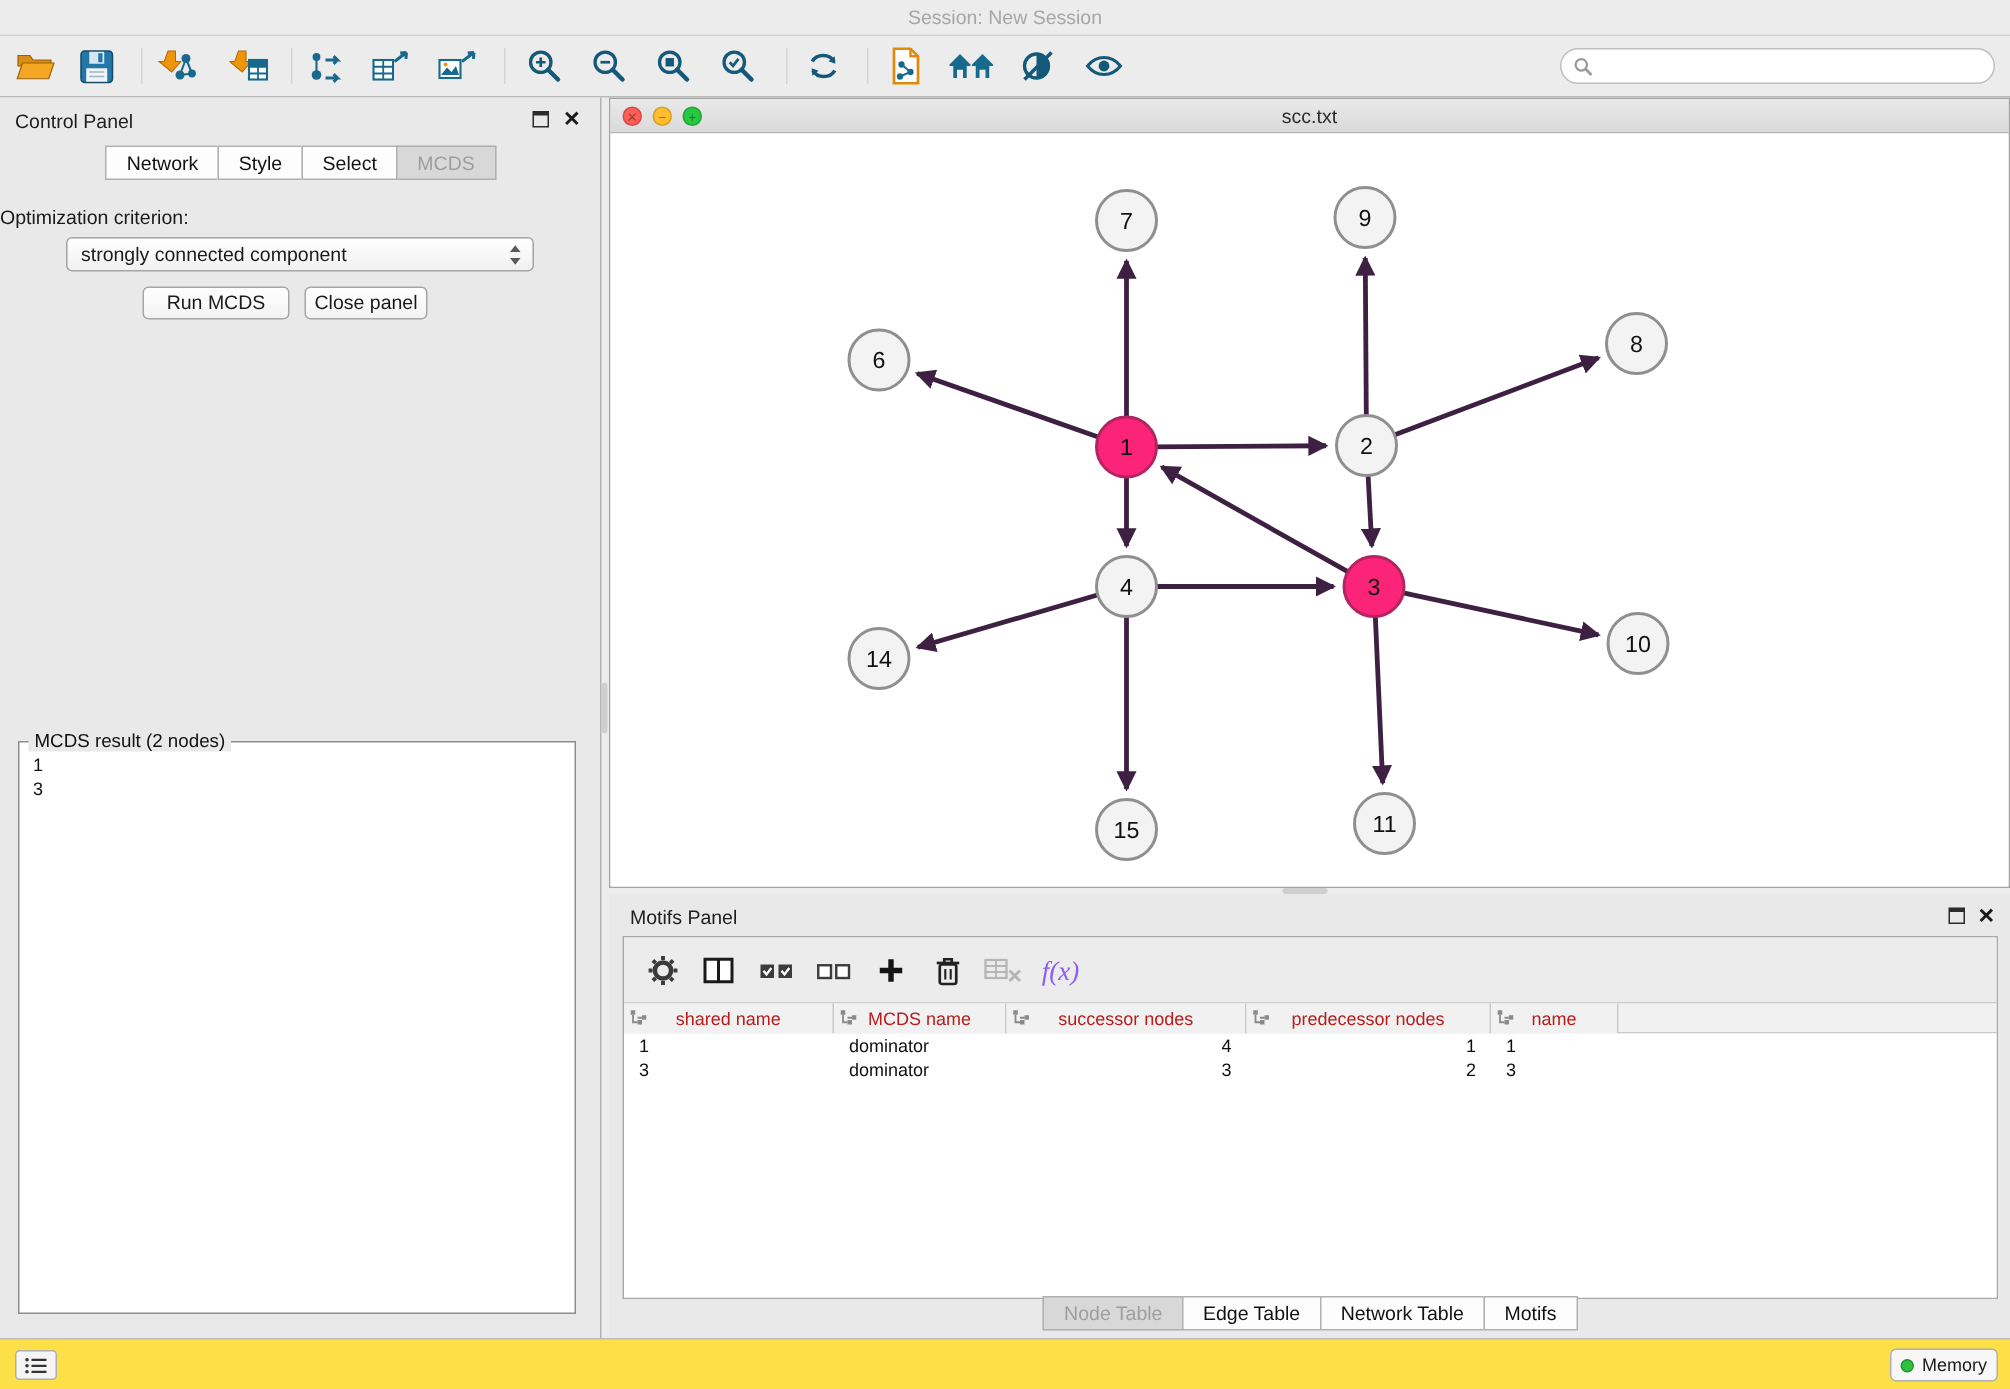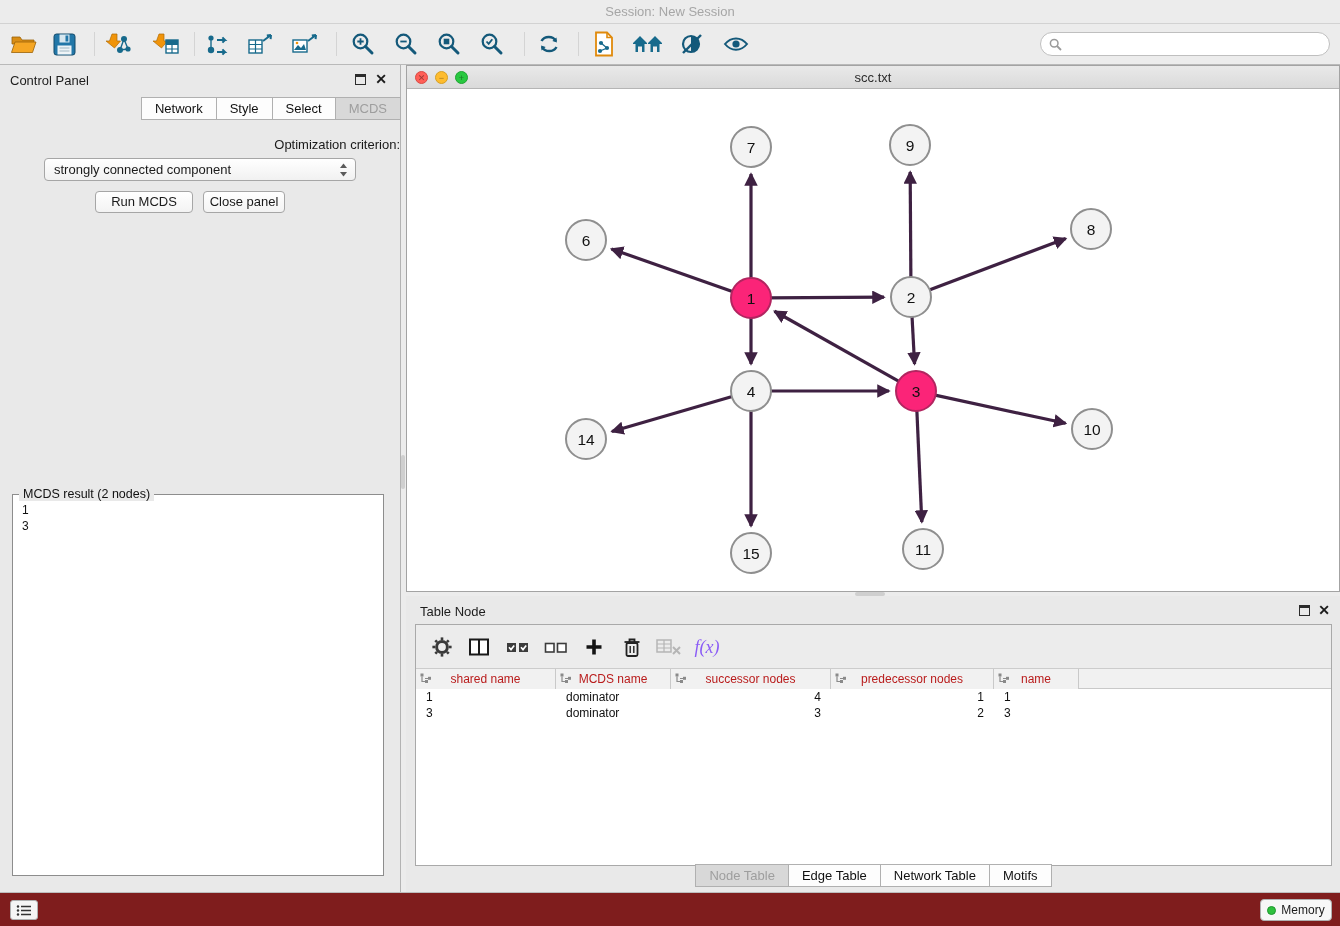--- a/index.html
+++ b/index.html
@@ -31,7 +31,7 @@
   .panel-title{position:absolute;left:10px;top:8px;font-size:13px;color:#1d1d1d}
   .float-ic{position:absolute;top:9px;width:11px;height:11px;border:1.5px solid #2b2b2b;border-top-width:3px}
   .close-ic{position:absolute;top:6px;font-size:14px;font-weight:bold;color:#1a1a1a;line-height:16px}
-  .tabsrow{position:absolute;left:0;top:32px;width:100%;display:flex;justify-content:flex-end}
+  .tabsrow{position:absolute;left:0;top:32px;width:100%;display:flex;justify-content:center}
   .tab{border:1px solid #b0b0b0;background:#fdfdfd;font-size:13px;padding:3px 13px;
     margin-right:-1px;color:#111;cursor:default}
   .tab.active{background:#d8d8d8;color:#9e9e9e}

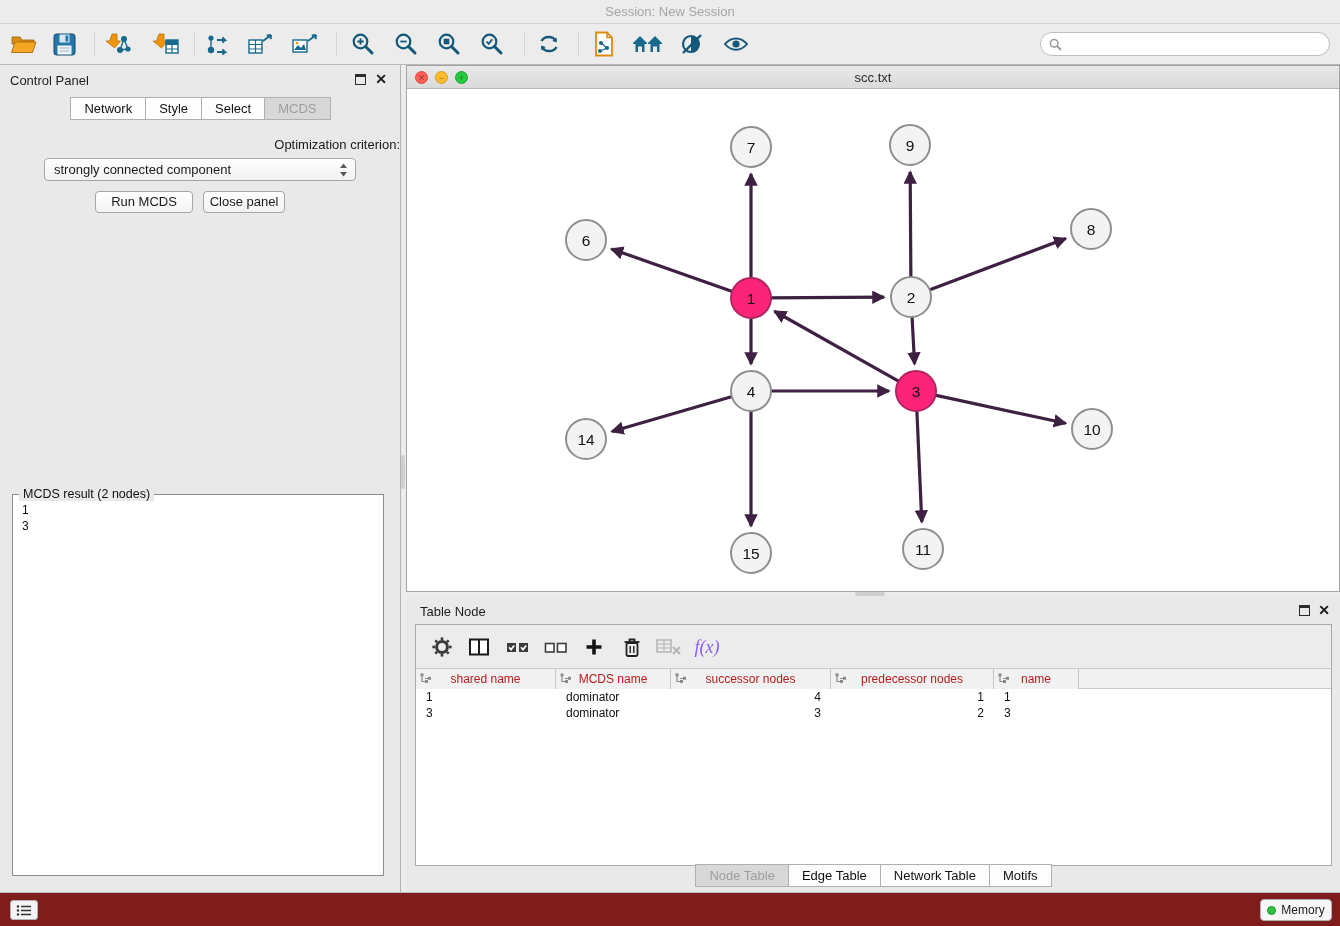--- a/index.html
+++ b/index.html
@@ -35,7 +35,7 @@
   .tab{border:1px solid #b0b0b0;background:#fdfdfd;font-size:13px;padding:3px 13px;
     margin-right:-1px;color:#111;cursor:default}
   .tab.active{background:#d8d8d8;color:#9e9e9e}
-  .opt-label{position:absolute;left:0;top:72px;width:100%;text-align:right;font-size:13px}
+  .opt-label{position:absolute;left:0;top:72px;width:100%;text-align:left;font-size:13px}
   .dropdown{position:absolute;left:44px;top:93px;width:312px;height:23px;
     background:linear-gradient(#ffffff,#f1f1f1);border:1px solid #a6a6a6;border-radius:4px;
     font-size:13px;line-height:21px;padding-left:9px;cursor:default}

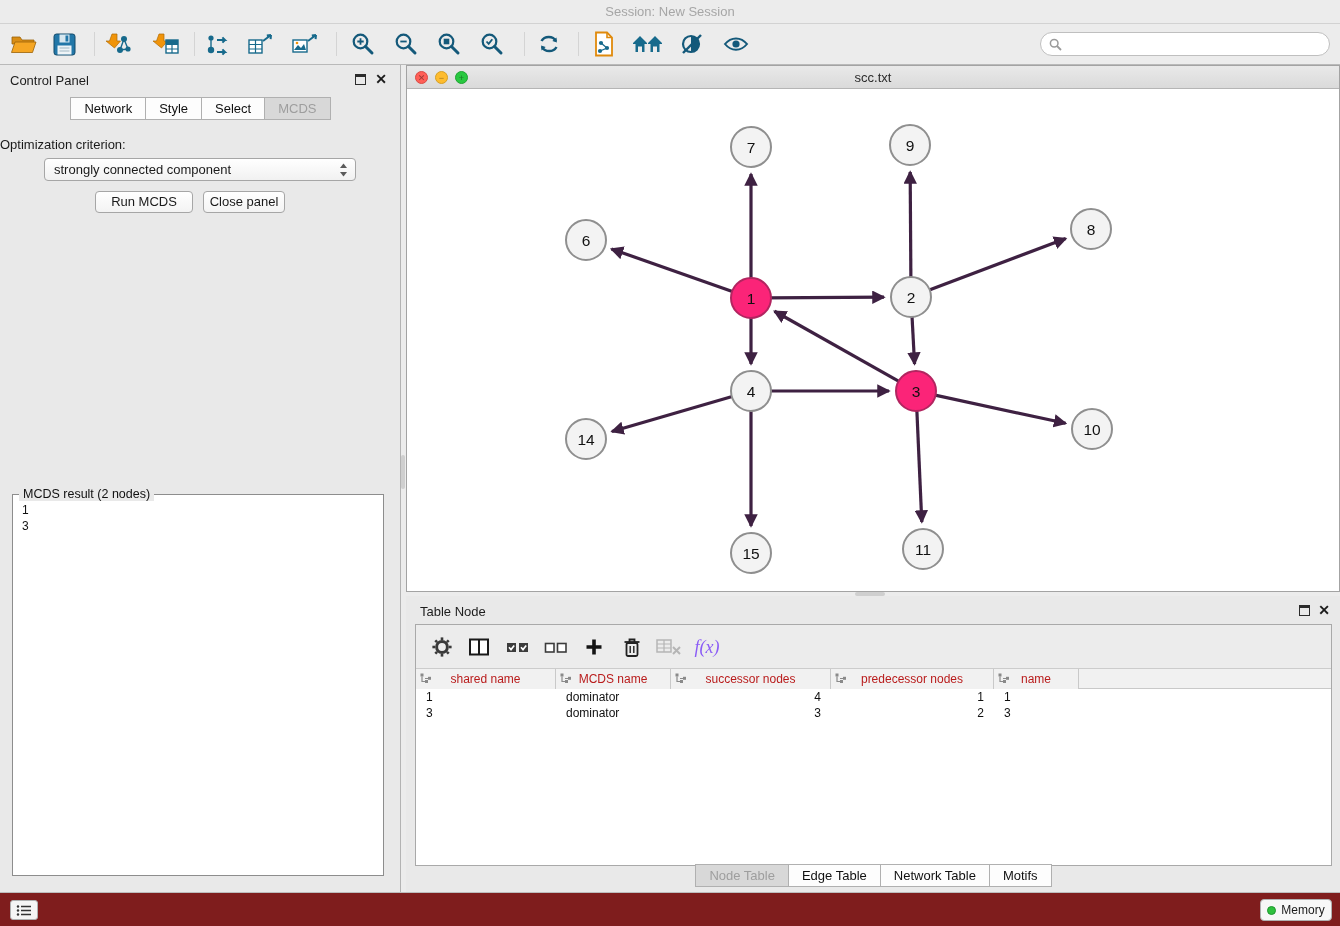--- a/index.html
+++ b/index.html
@@ -365,7 +365,7 @@
 
 <div class="abs table-panel">
   <div class="panel-header" style="height:26px">
-    <div class="panel-title" style="left:14px">Table Node</div>
+    <div class="panel-title" style="left:14px">Motifs Panel</div>
     <span class="float-ic" style="right:30px"></span>
     <span class="close-ic" style="right:10px">✕</span>
   </div>

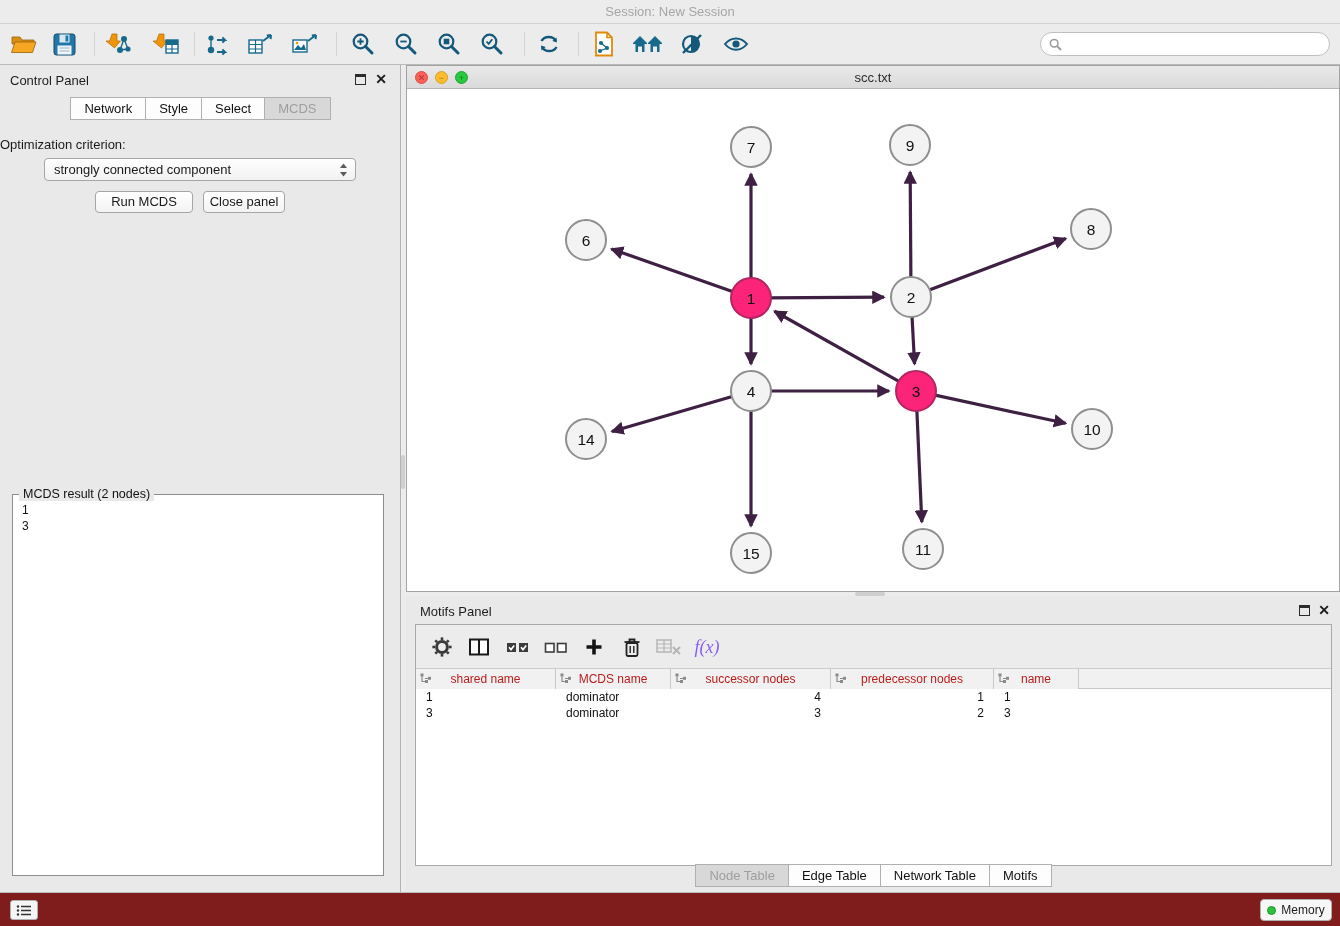--- a/index.html
+++ b/index.html
@@ -82,7 +82,7 @@
   .tp-tabs{position:absolute;left:0;top:268px;width:100%;display:flex;justify-content:center}
 
   
-  .status-bar{left:0;top:892px;width:1340px;height:34px;background:#7f1d1d;
+  .status-bar{left:0;top:892px;width:1340px;height:34px;background:#fde047;
     border-top:1px solid #bdbdbd}
   .list-btn{position:absolute;left:10px;top:7px;width:28px;height:20px;background:#f5f5f5;
     border:1px solid #b0b0b0;border-radius:3px;display:flex;align-items:center;justify-content:center}

